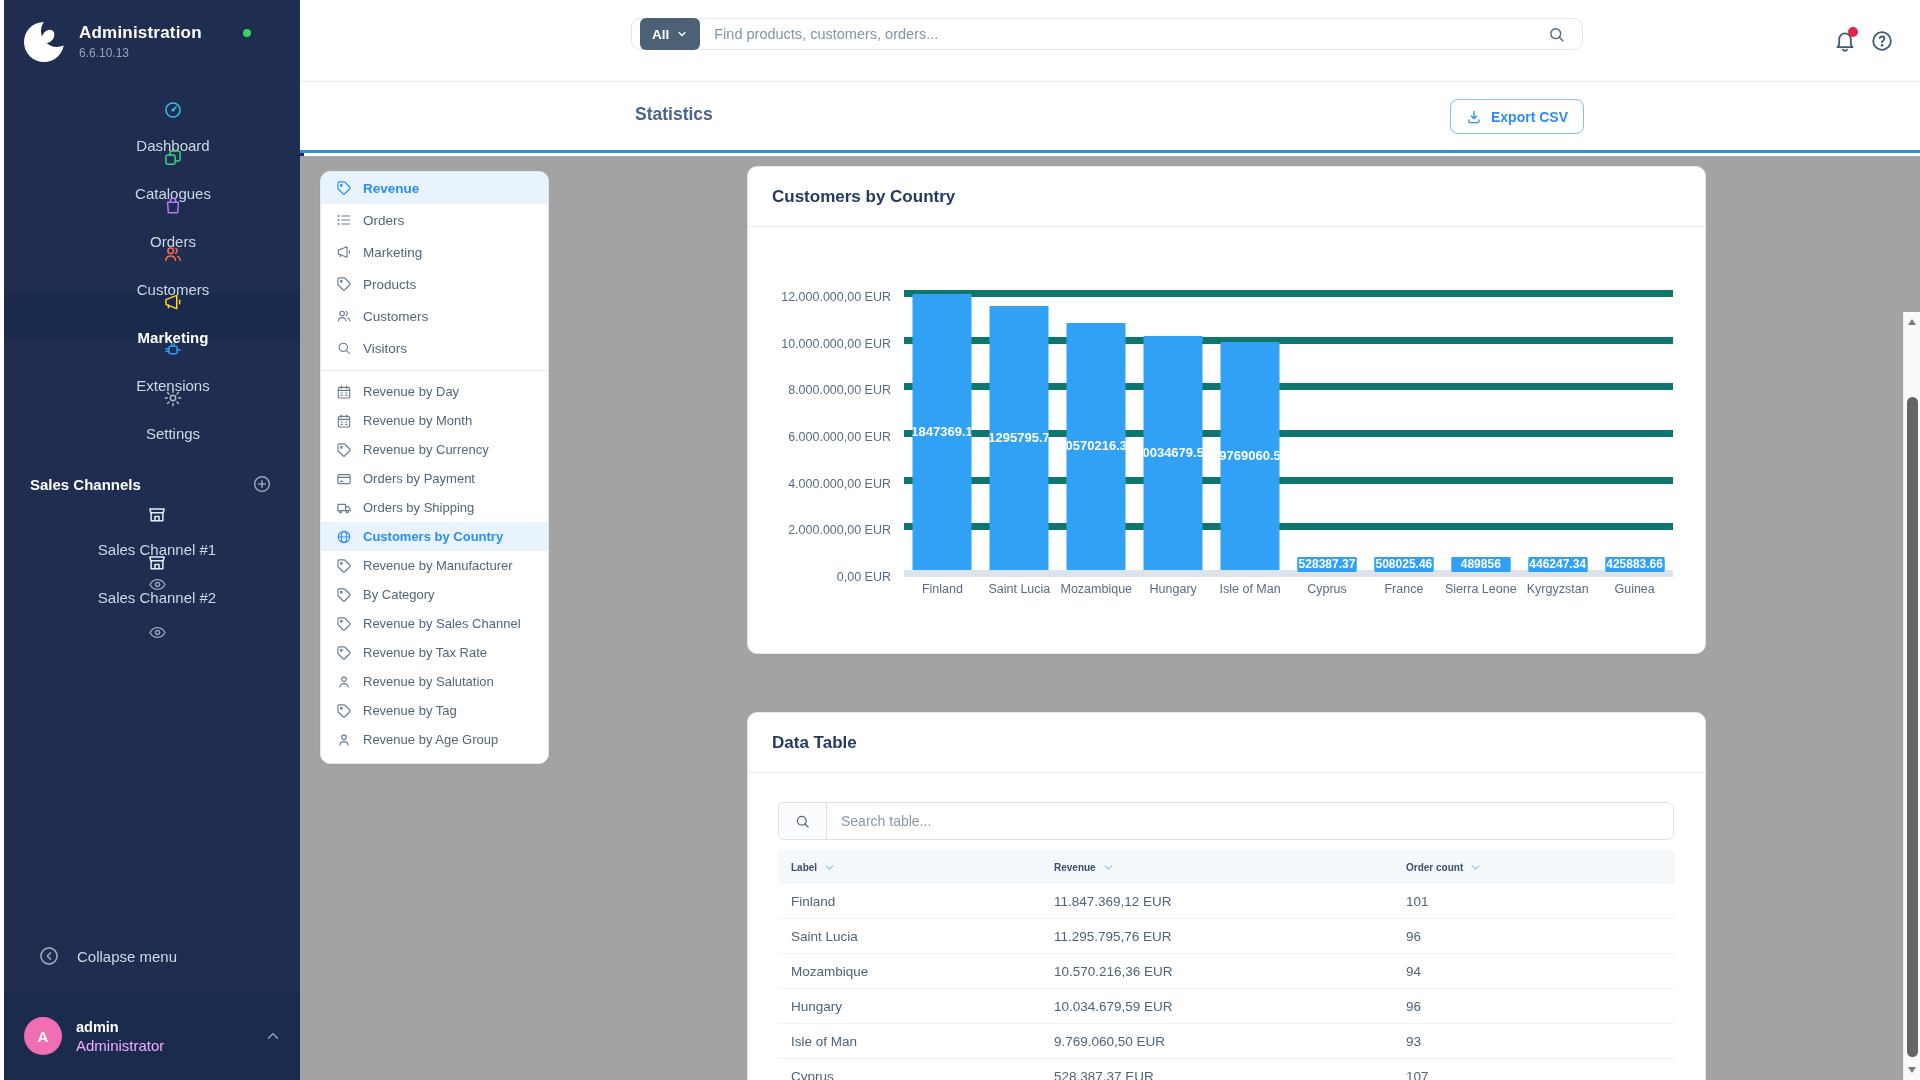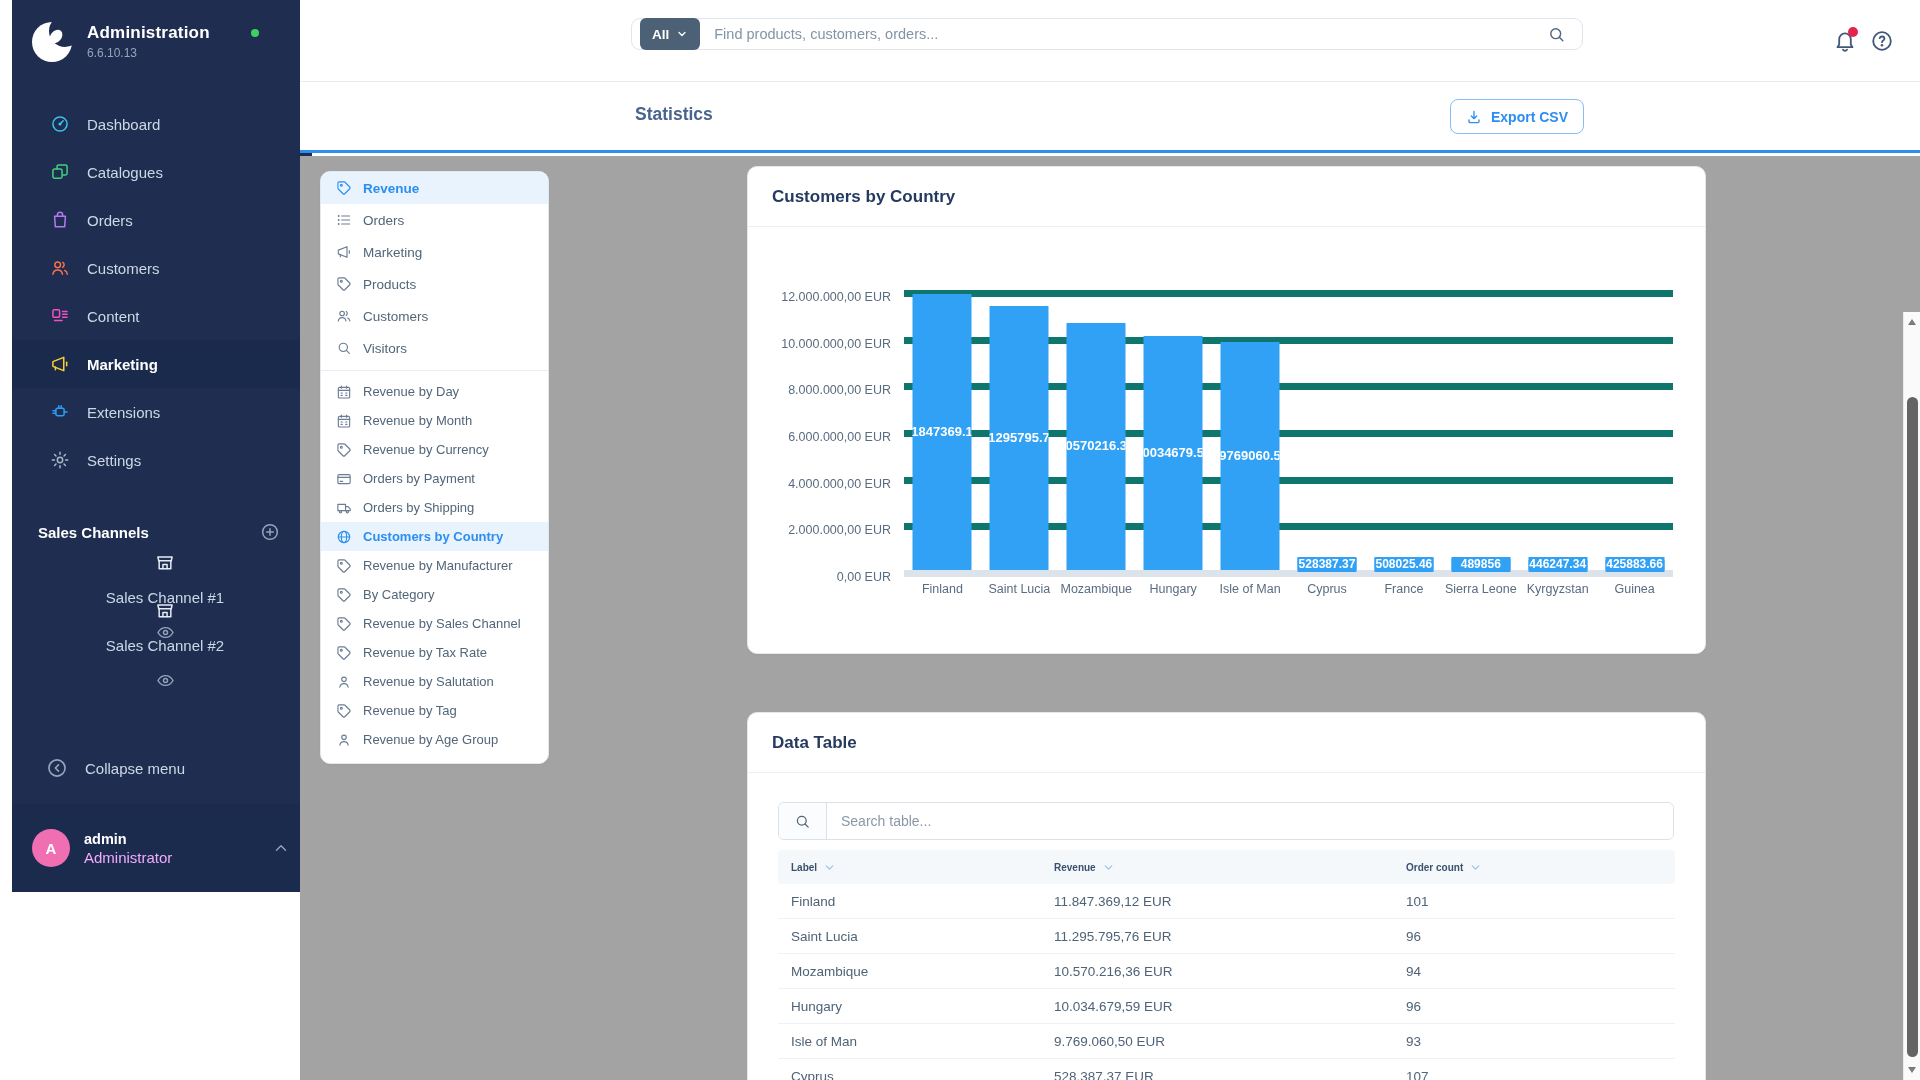--- a/index.html
+++ b/index.html
@@ -9,7 +9,7 @@
         stroke-linecap:round; stroke-linejoin:round; flex:none; }
 
   
-  .sidebar { position:absolute; left:12px; top:0; width:300px; height:892px; background:#1f2e50; }
+  .sidebar { position:absolute; left:4px; top:0; width:300px; height:1080px; background:#1f2e50; }
   .sb-header { display:flex; gap:13px; padding:20px 18px 0 18px; align-items:flex-start; }
   .sb-title-wrap { padding-top:3px; }
   .sb-title-row { display:flex; align-items:center; gap:9px; }

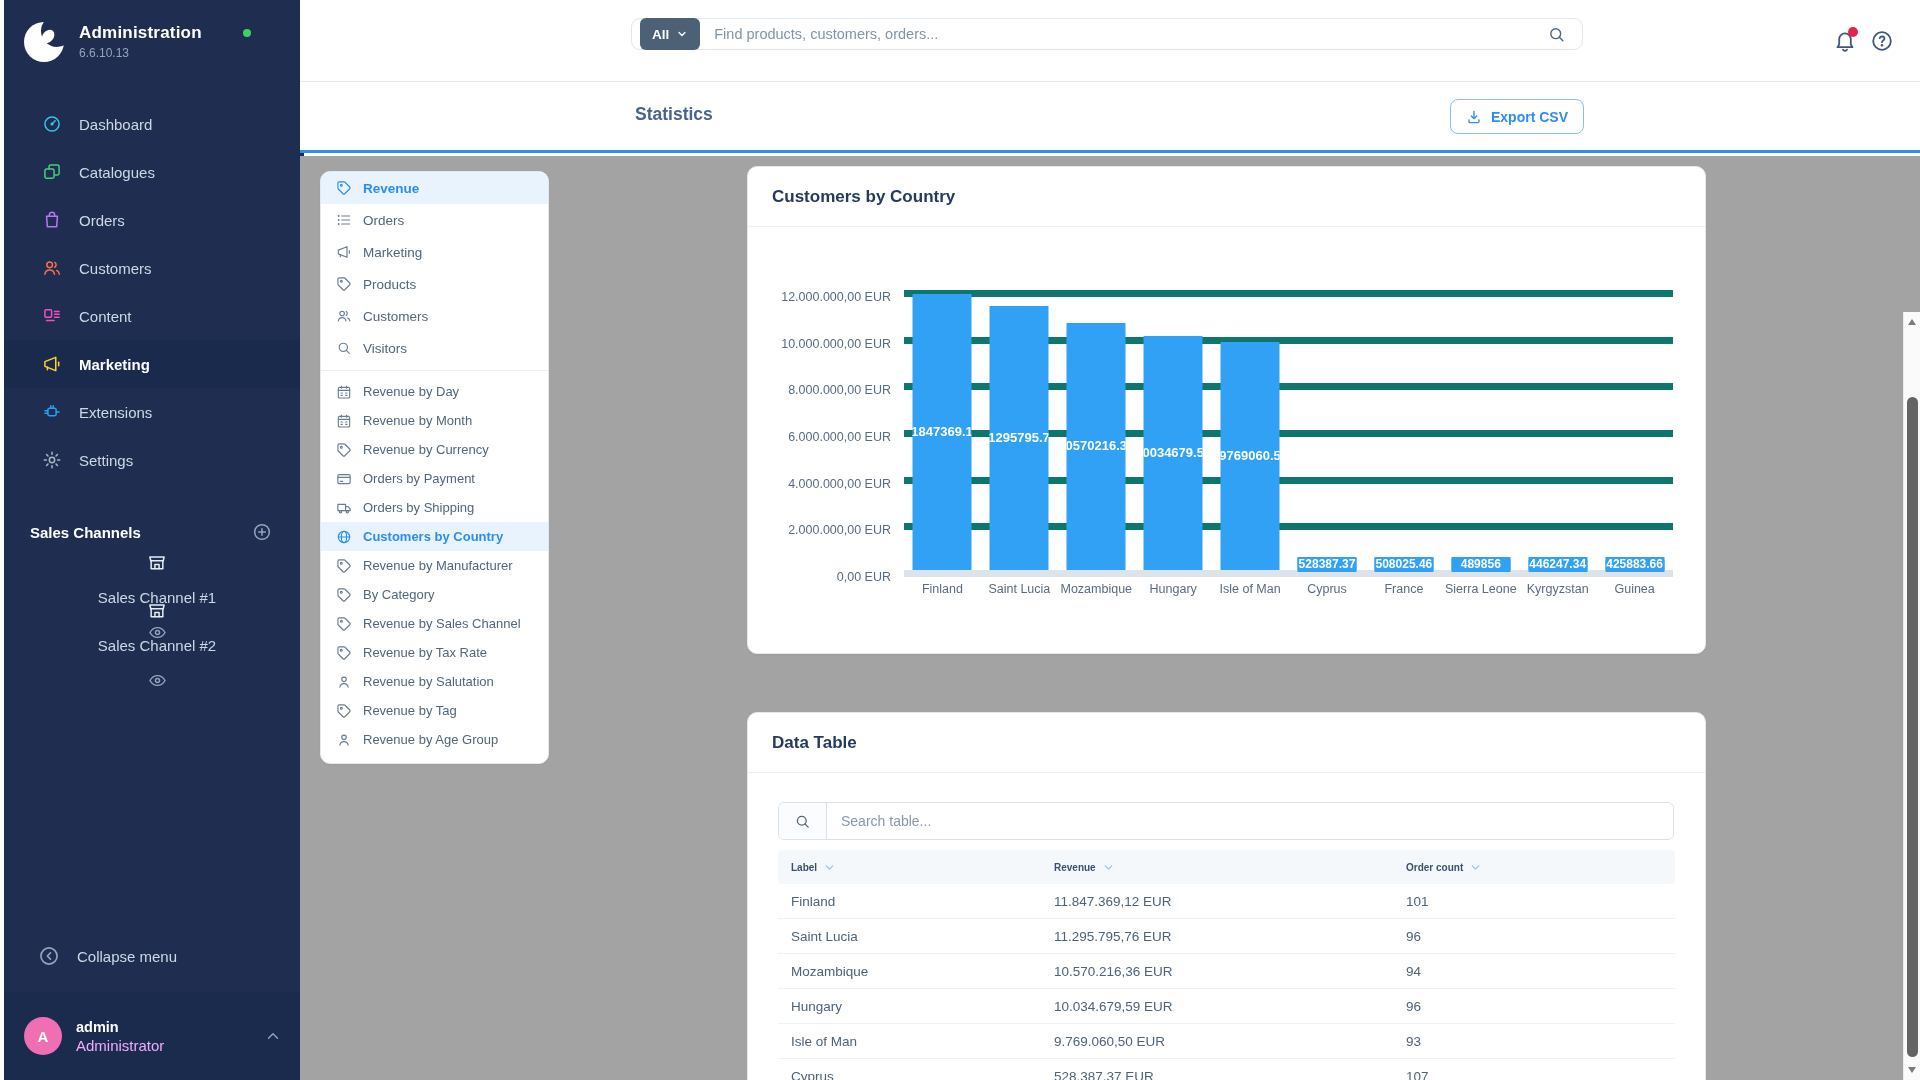--- a/index.html
+++ b/index.html
@@ -18,7 +18,7 @@
   .sb-version { color:#93a5bd; font-size:12px; margin-top:3px; }
   .sb-menu { margin-top:36px; }
   .sb-item { height:48px; display:flex; align-items:center; gap:17px; padding-left:38px;
-             color:#cdd8e6; font-size:15px; cursor:pointer; }
+             color:#cdd8e6; font-size:15px; cursor:pointer;flex-direction:column; }
   .sb-item.active { background:#1a2a4c; color:#fff; font-weight:bold; }
   .sb-section { margin-top:28px; padding:0 32px 0 26px; height:40px; display:flex;
                 align-items:center; justify-content:space-between; }

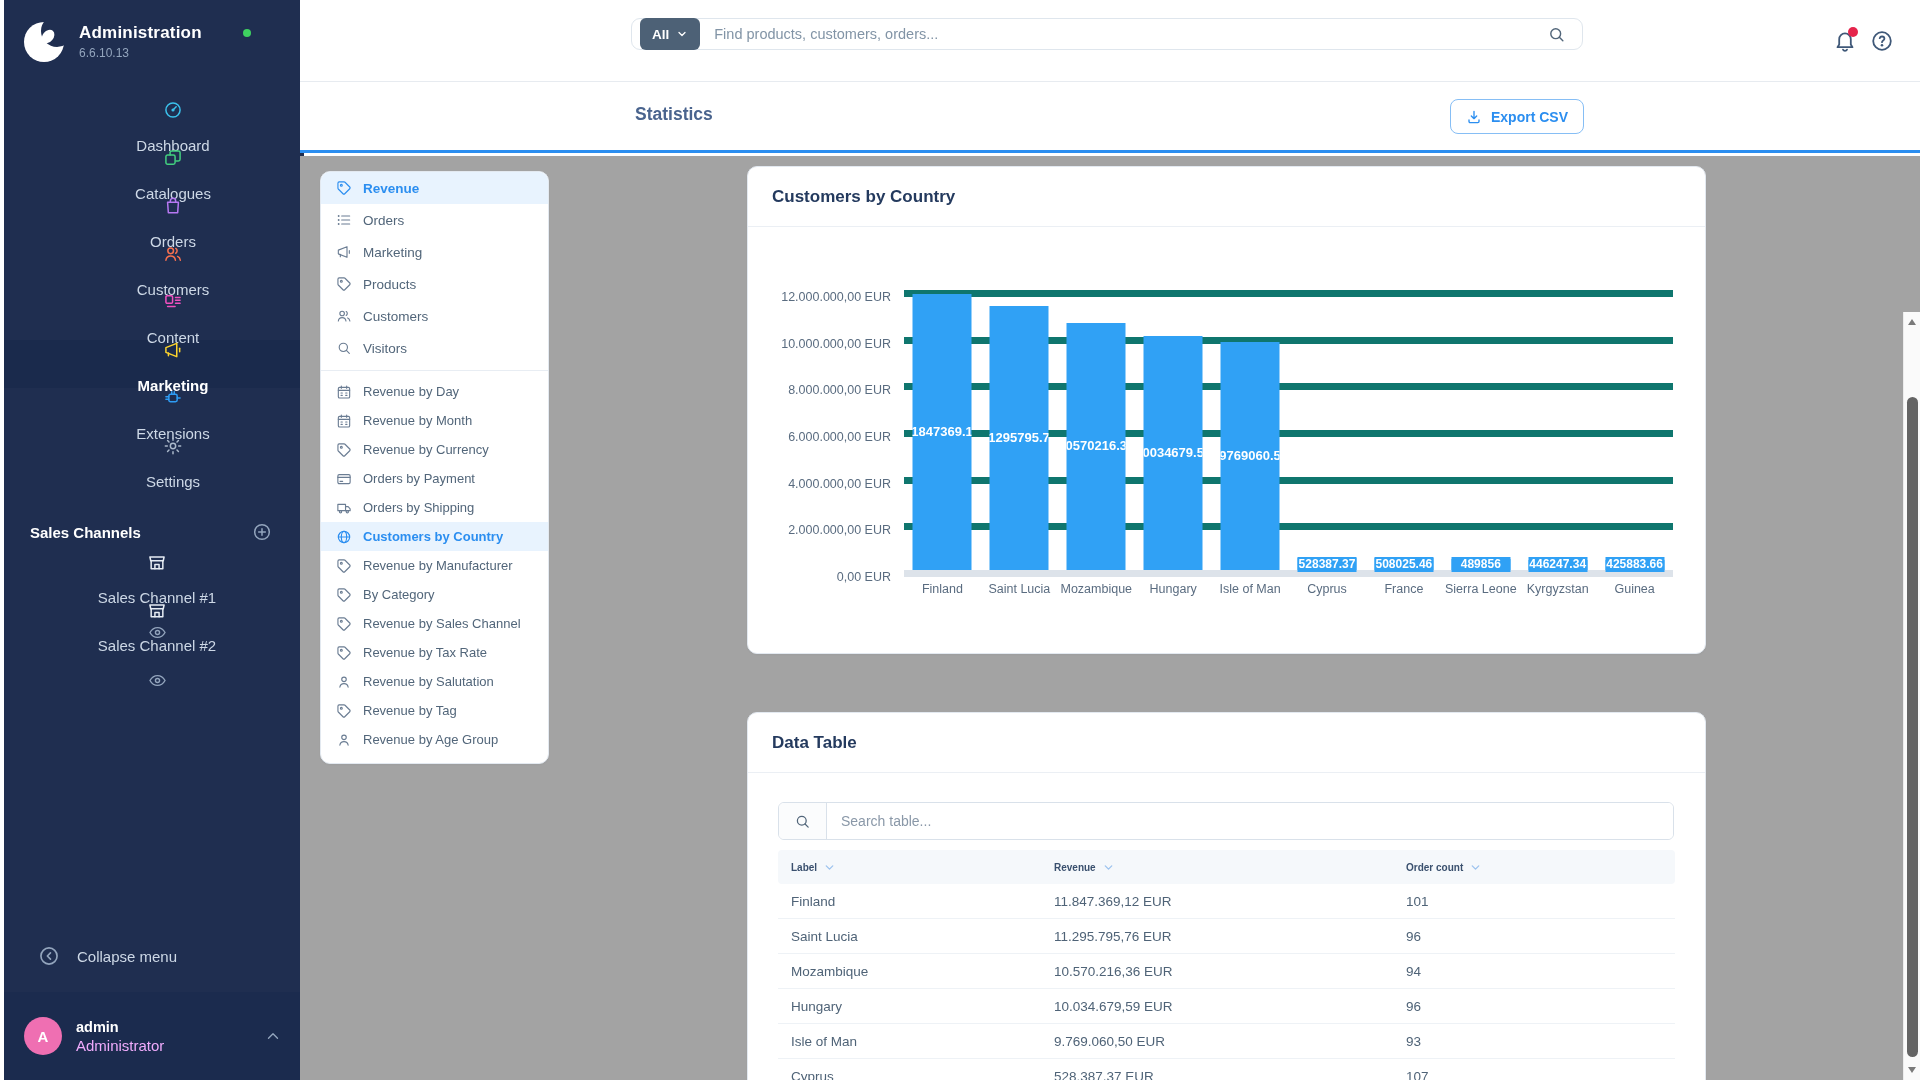--- a/index.html
+++ b/index.html
@@ -293,12 +293,6 @@
           <use href="#i-users"></use>
         </svg>
      <span>Customers</span>
-   </div>
-      <div class="sb-item">
-     <svg class="ic" style="color:#f050c0">
-          <use href="#i-layout"></use>
-        </svg>
-     <span>Content</span>
    </div>
       <div class="sb-item active">
      <svg class="ic" style="color:#fcd32d">

